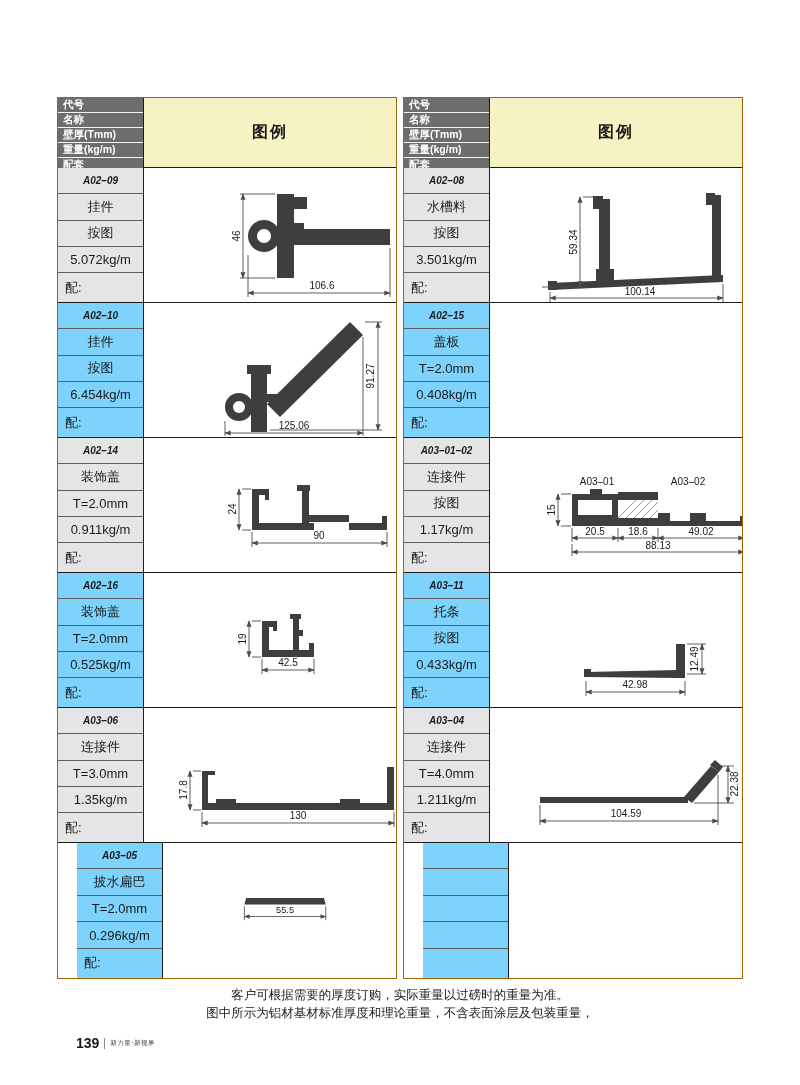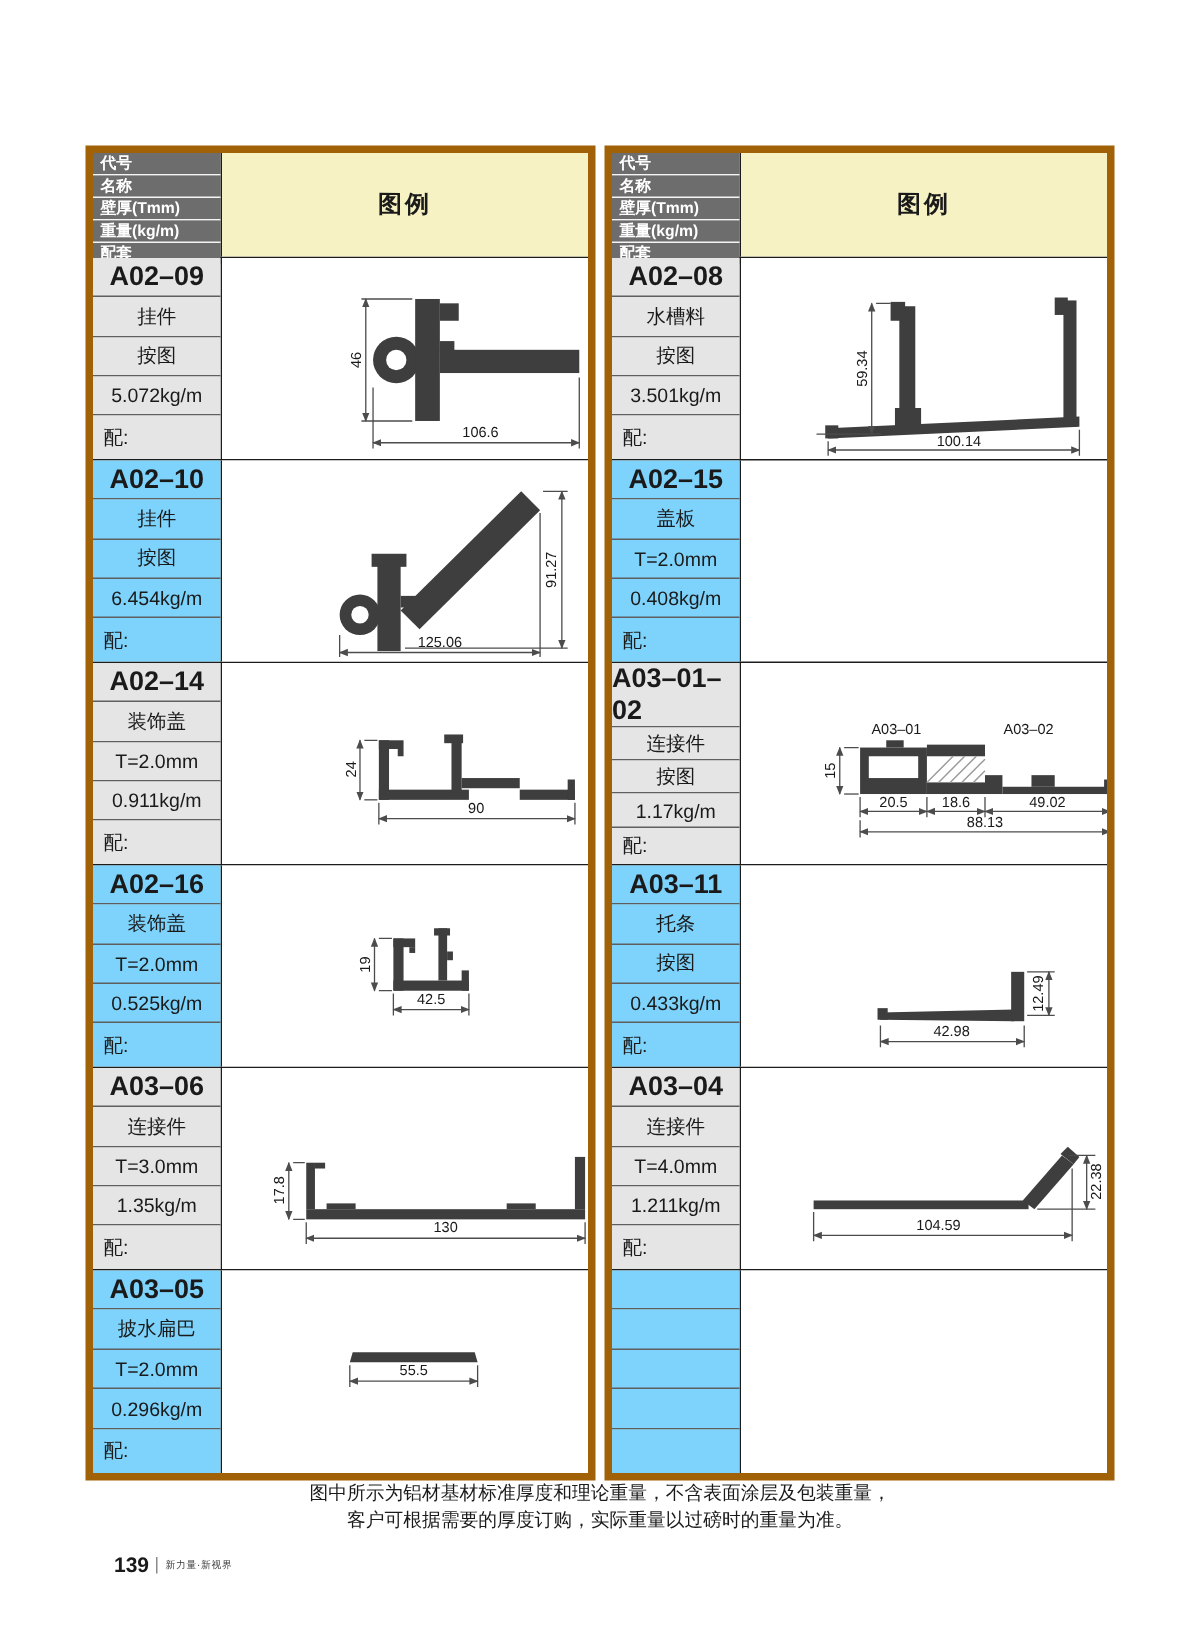--- a/index.html
+++ b/index.html
@@ -8,7 +8,7 @@
   .page { position:absolute; inset:0; background:#fff; }
 
   .tables { position:absolute; left:57px; top:97px; display:flex; gap:6px; }
-  .ptable { width:340px; border:5px solid #a16207; background:#fff; }
+  .ptable { width:340px; border:1px solid #a16207; background:#fff; }
 
   
   .hdr { display:flex; height:70px; border-bottom:1px solid #1c1c1c; }

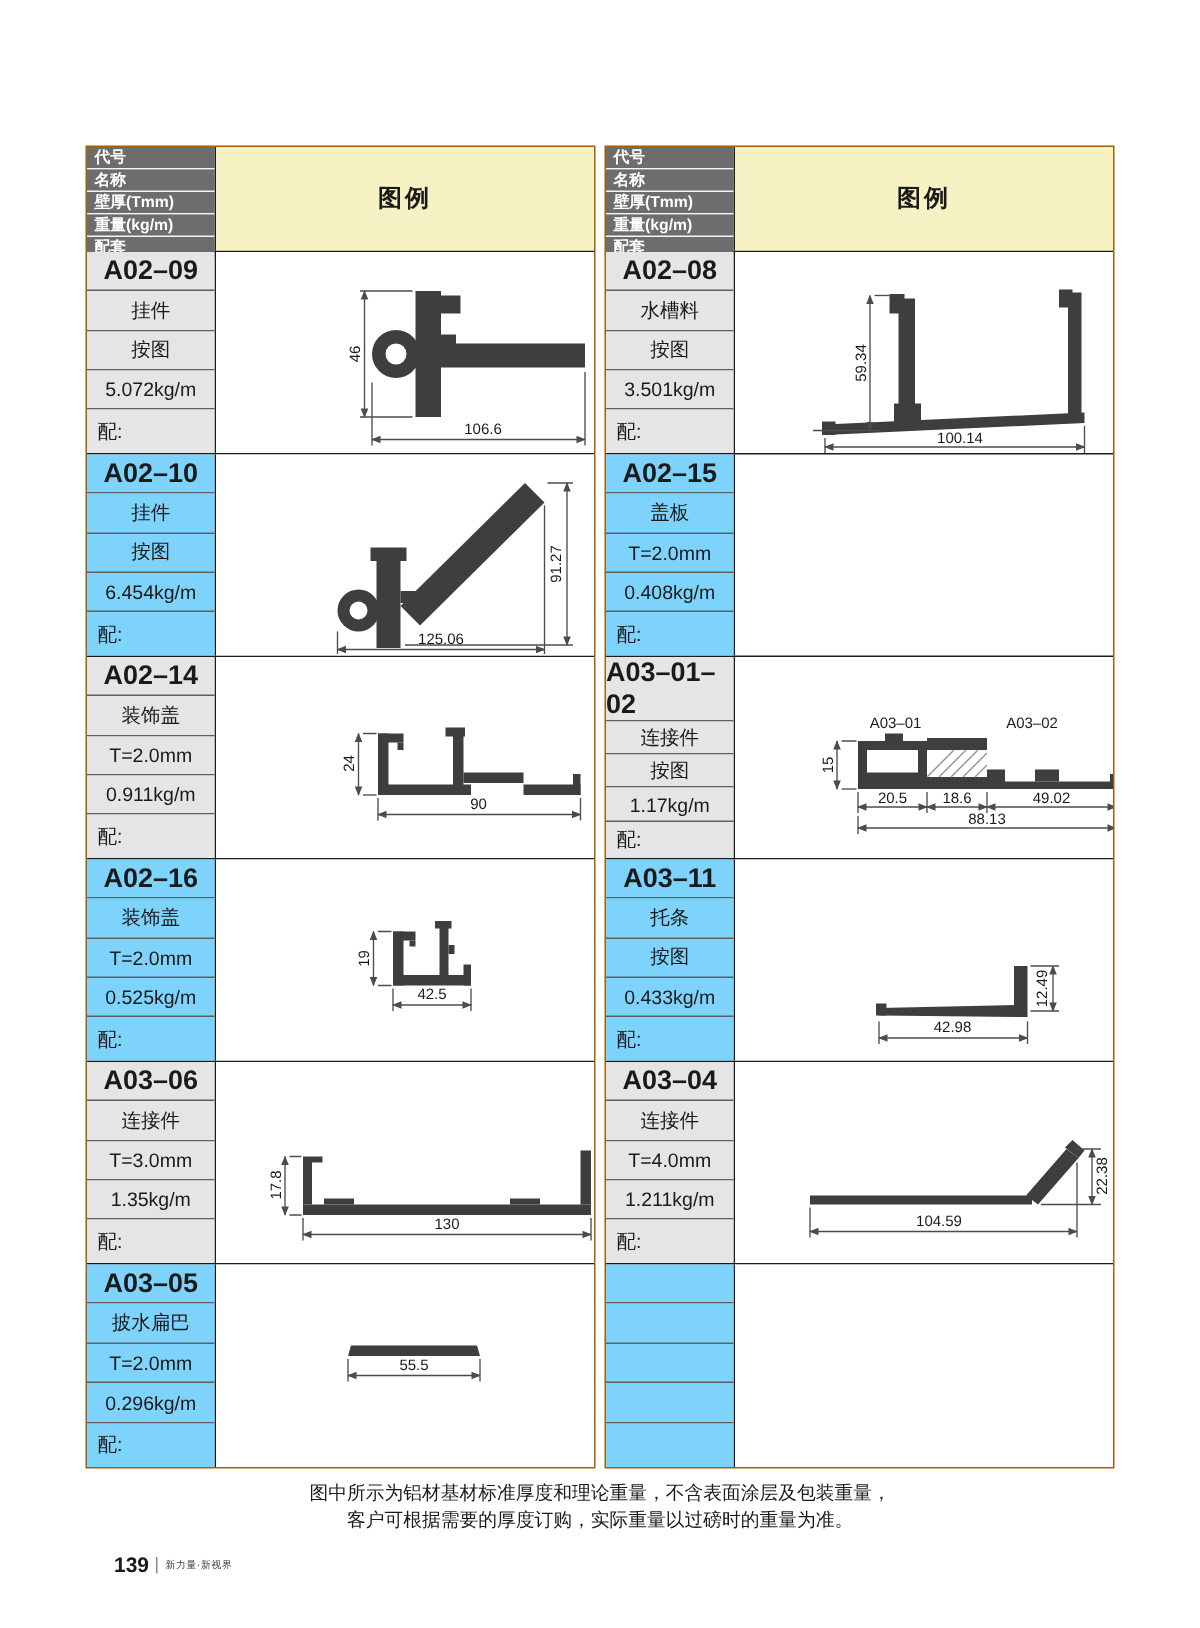--- a/index.html
+++ b/index.html
@@ -23,7 +23,7 @@
   .labels { width:86px; display:flex; flex-direction:column; border-right:1px solid #1c1c1c; }
   .cell { flex:1; display:flex; align-items:center; justify-content:center; font-size:13px; border-bottom:1px solid #5f5f5f; }
   .cell:last-child { border-bottom:none; justify-content:flex-start; padding-left:7px; flex:1.15; }
-  .cell.code { font-weight:bold; font-size:18px; }
+  .cell.code { font-weight:bold; font-size:10px;font-style:italic; }
   .entry.gray  .cell { background:#e5e5e5; }
   .entry.cream .cell { background:#7dd3fc; }
   .diagram { flex:1; background:#fff; display:flex; align-items:center; justify-content:center; overflow:hidden; }

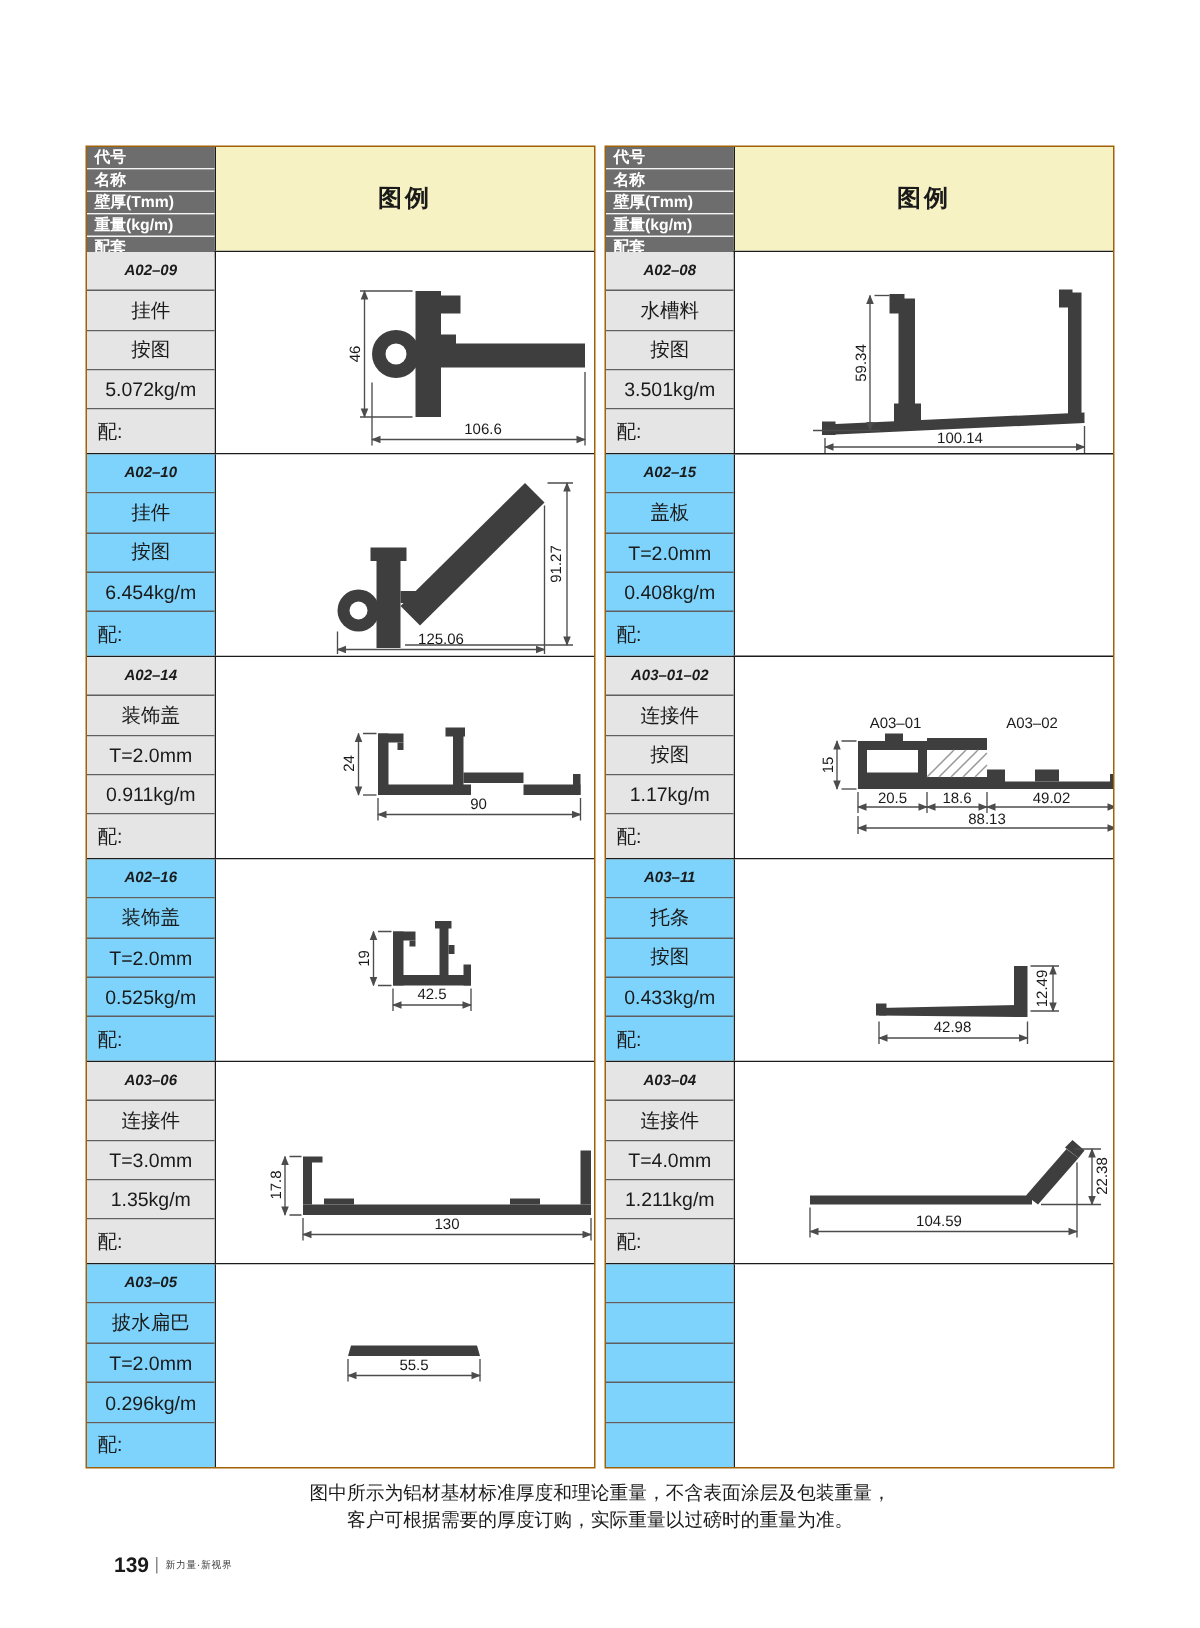--- a/index.html
+++ b/index.html
@@ -19,7 +19,7 @@
 
   
   .entry { display:flex; height:135px; border-bottom:1px solid #1c1c1c; }
-  .entry:last-child { border-bottom:none; }
+  .entry:last-child { border-bottom:none;padding-left:19px; }
   .labels { width:86px; display:flex; flex-direction:column; border-right:1px solid #1c1c1c; }
   .cell { flex:1; display:flex; align-items:center; justify-content:center; font-size:13px; border-bottom:1px solid #5f5f5f; }
   .cell:last-child { border-bottom:none; justify-content:flex-start; padding-left:7px; flex:1.15; }

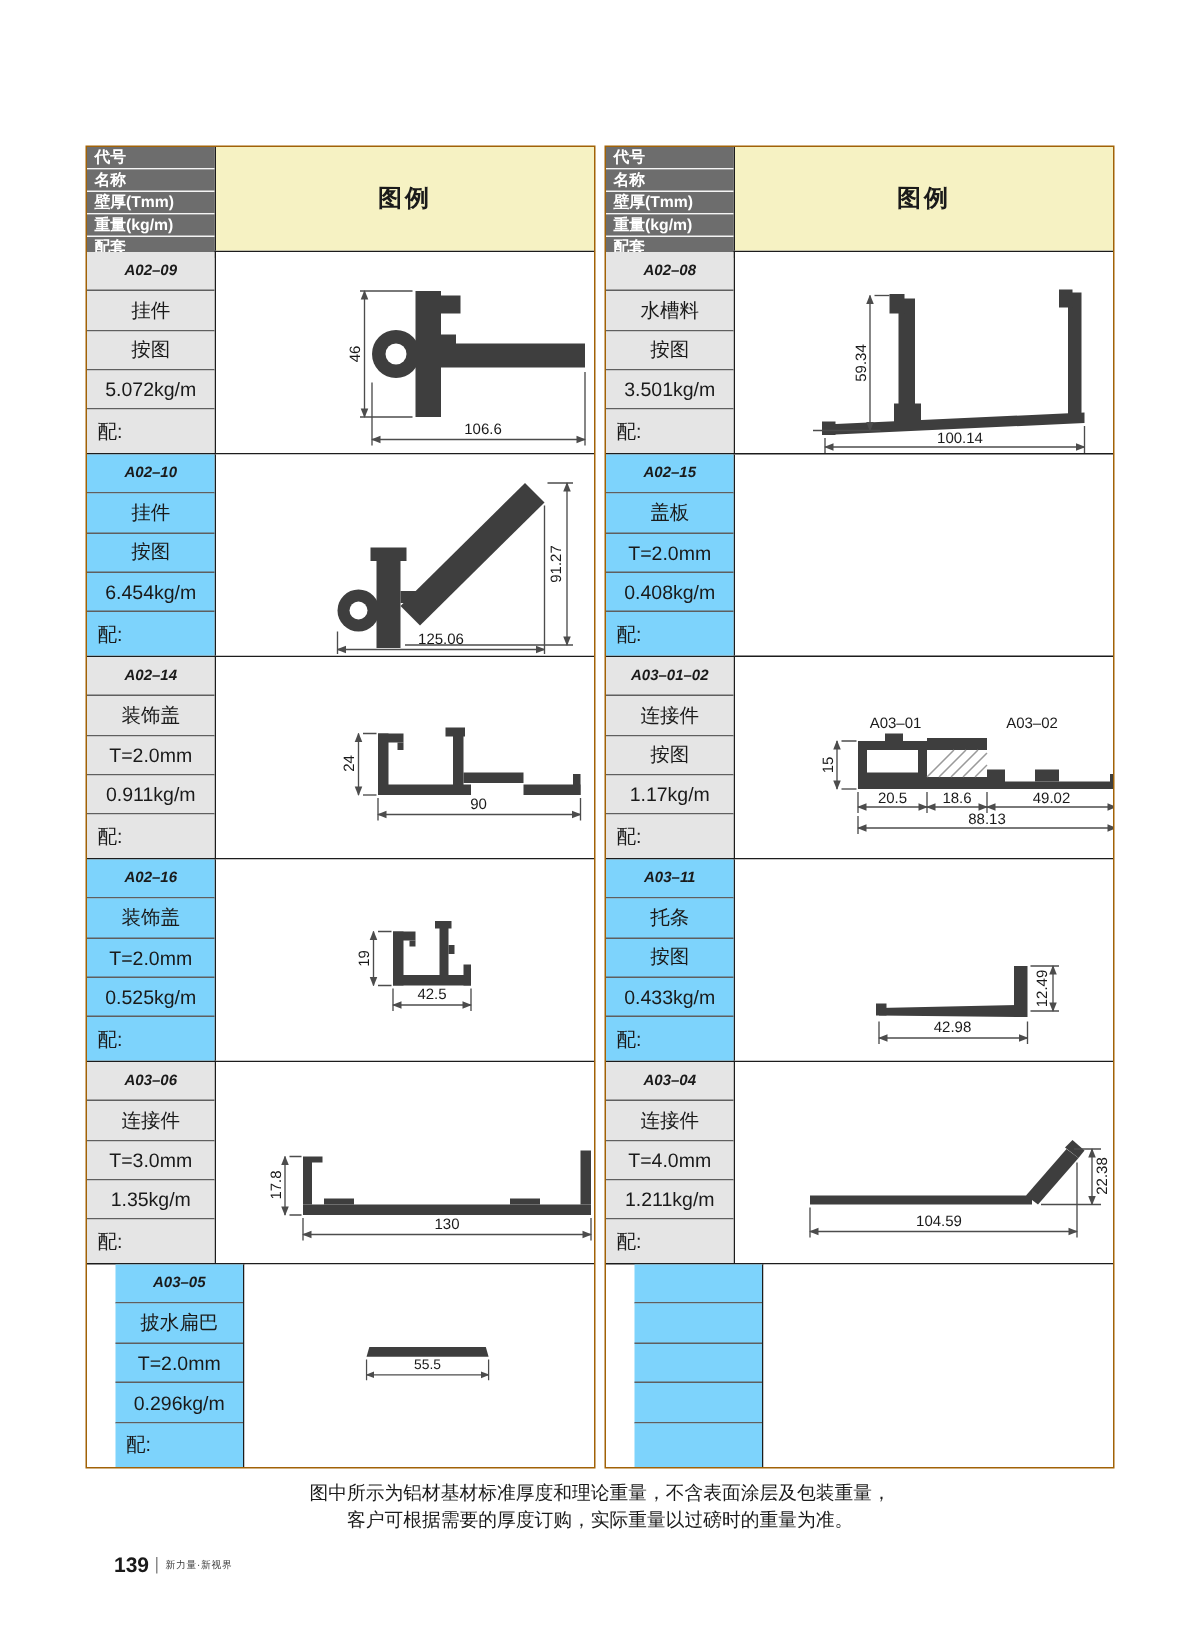--- a/index.html
+++ b/index.html
@@ -436,8 +436,8 @@
   </div>
 
   <div class="note">
+    <div>客户可根据需要的厚度订购，实际重量以过磅时的重量为准。</div>
     <div>图中所示为铝材基材标准厚度和理论重量，不含表面涂层及包装重量，</div>
-    <div>客户可根据需要的厚度订购，实际重量以过磅时的重量为准。</div>
   </div>
 
   <div class="pagefoot">

